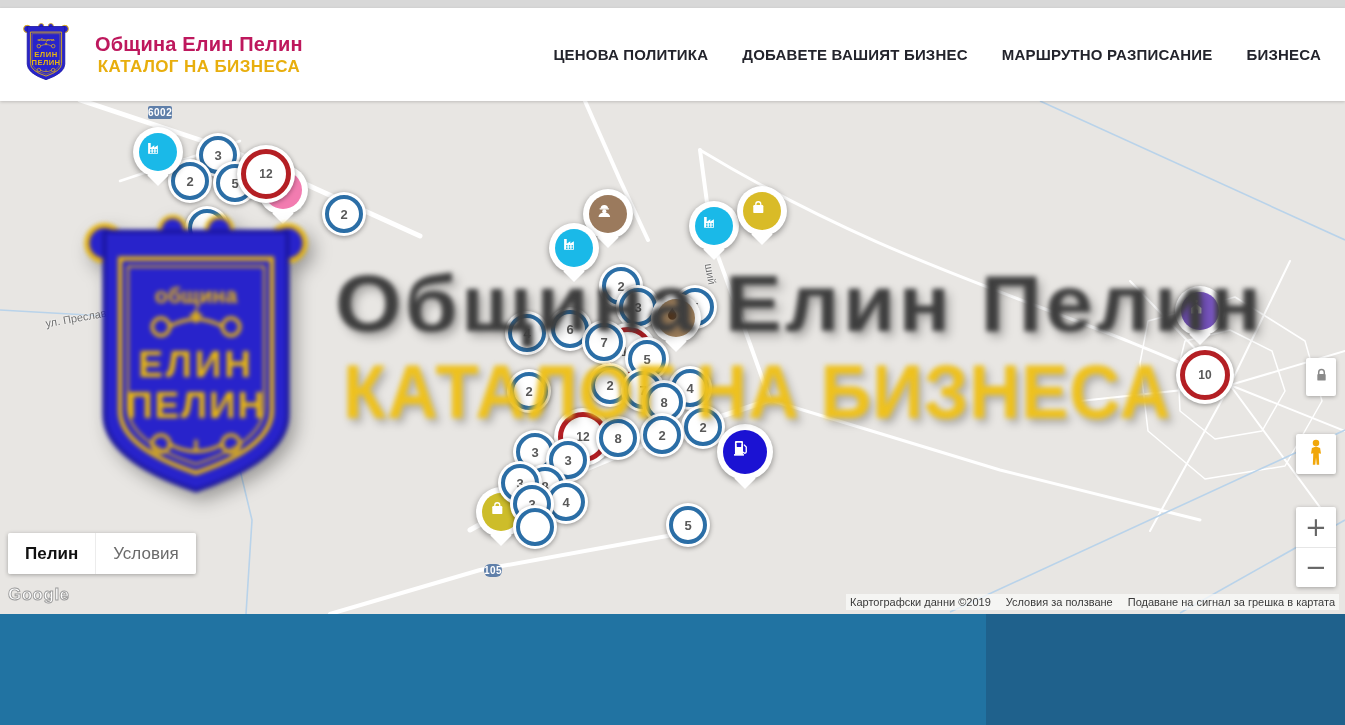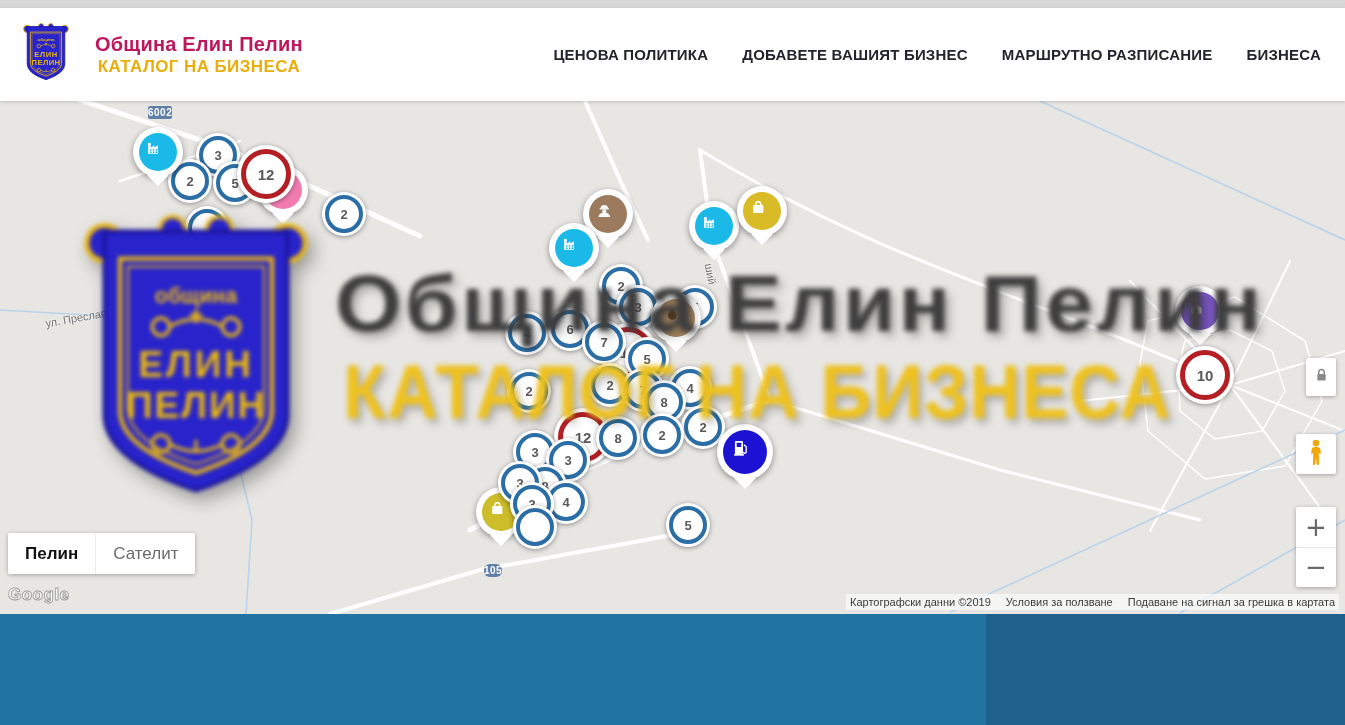--- a/index.html
+++ b/index.html
@@ -26,7 +26,7 @@
   .cluster.red .ring{inset:4px;border:5px solid #b41f24;}
   .cluster span{position:absolute;inset:0;display:flex;align-items:center;justify-content:center;
                 font-size:13px;font-weight:700;color:#595959;}
-  .cluster.red span{font-size:15px;}
+  .cluster.red span{font-size:12px;}
   .poi{position:absolute;cursor:pointer;}
   .poi .pin{position:absolute;inset:0;background:#fff;border-radius:50%;box-shadow:0 2px 6px rgba(0,0,0,.4);}
   .poi .pin::after{content:"";position:absolute;left:50%;bottom:-6px;width:15px;height:15px;background:#fff;

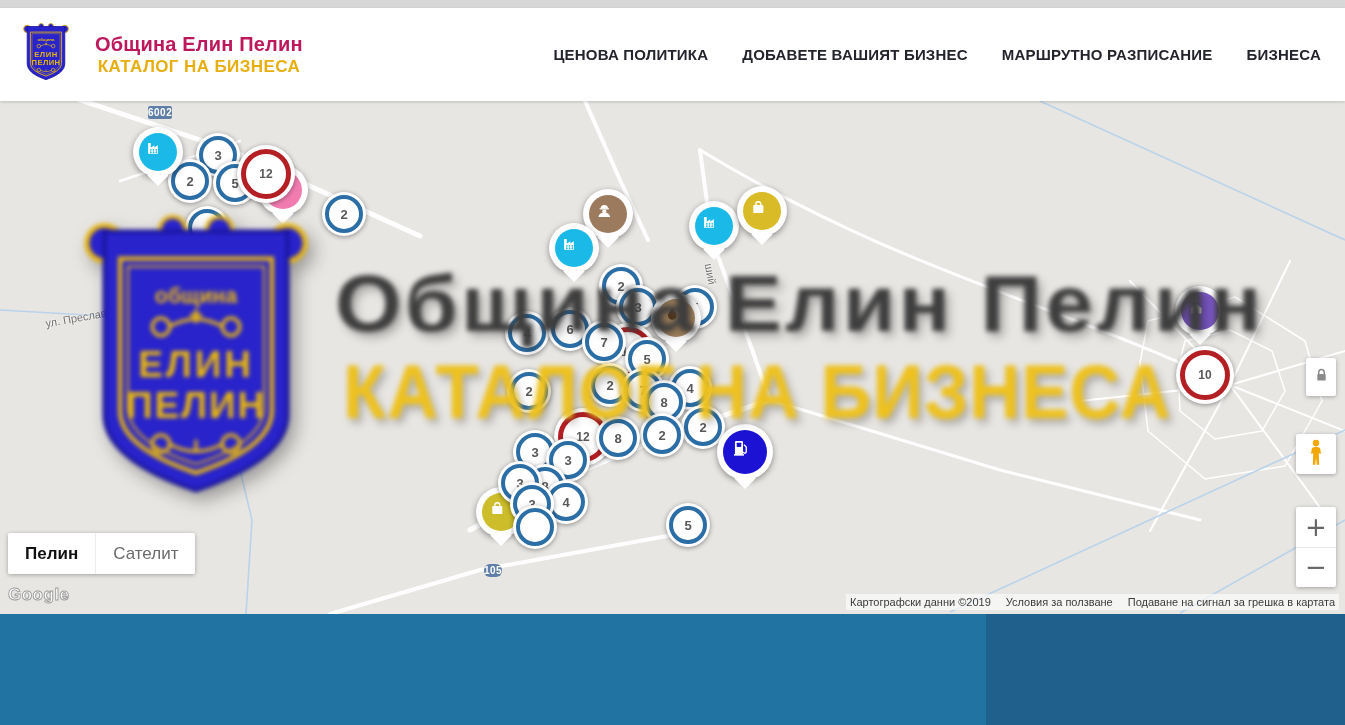--- a/index.html
+++ b/index.html
@@ -392,7 +392,7 @@
 
   <div class="maptype">
     <div class="active">Пелин</div>
-    <div class="inactive">Сателит</div>
+    <div class="inactive">Условия</div>
   </div>
   <div class="glogo">Google</div>
   <div class="attrib" id="attrib">

